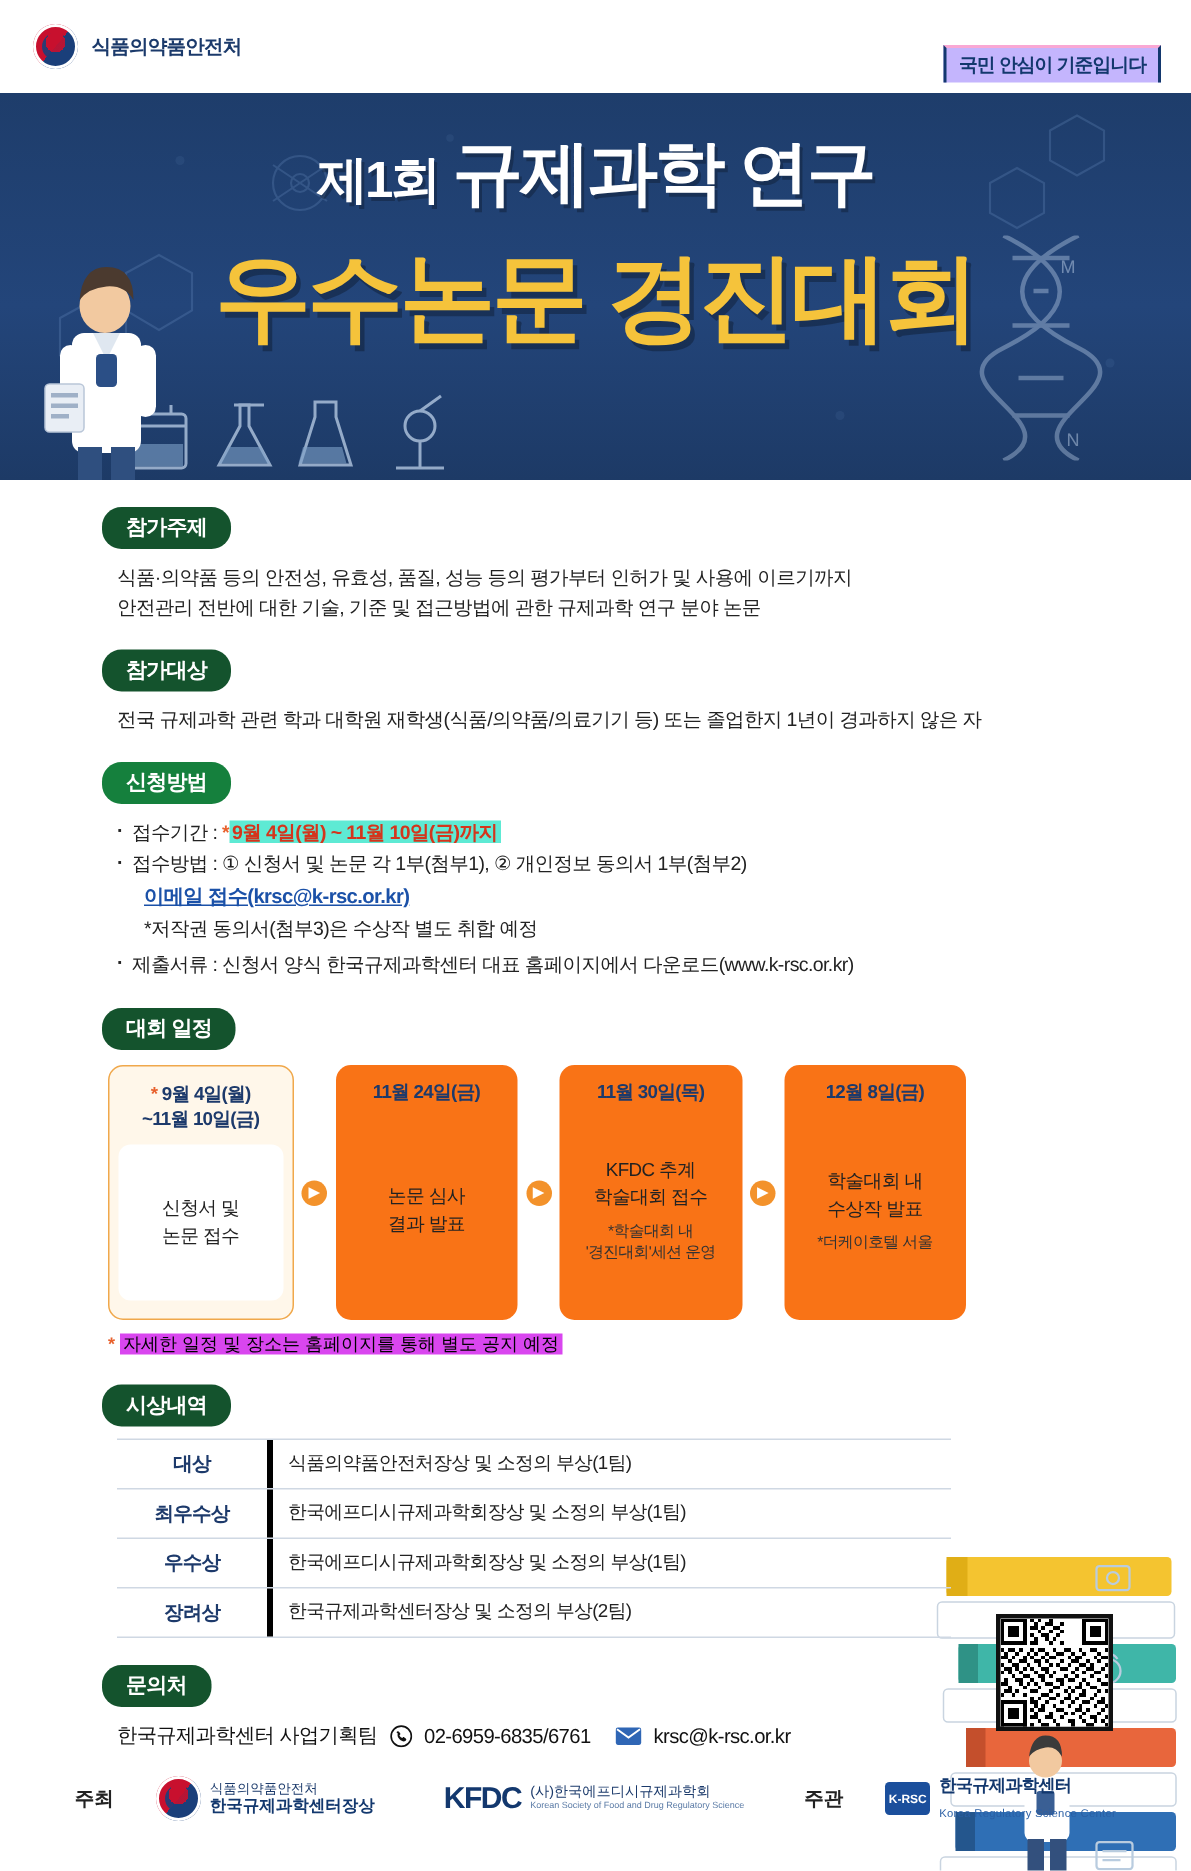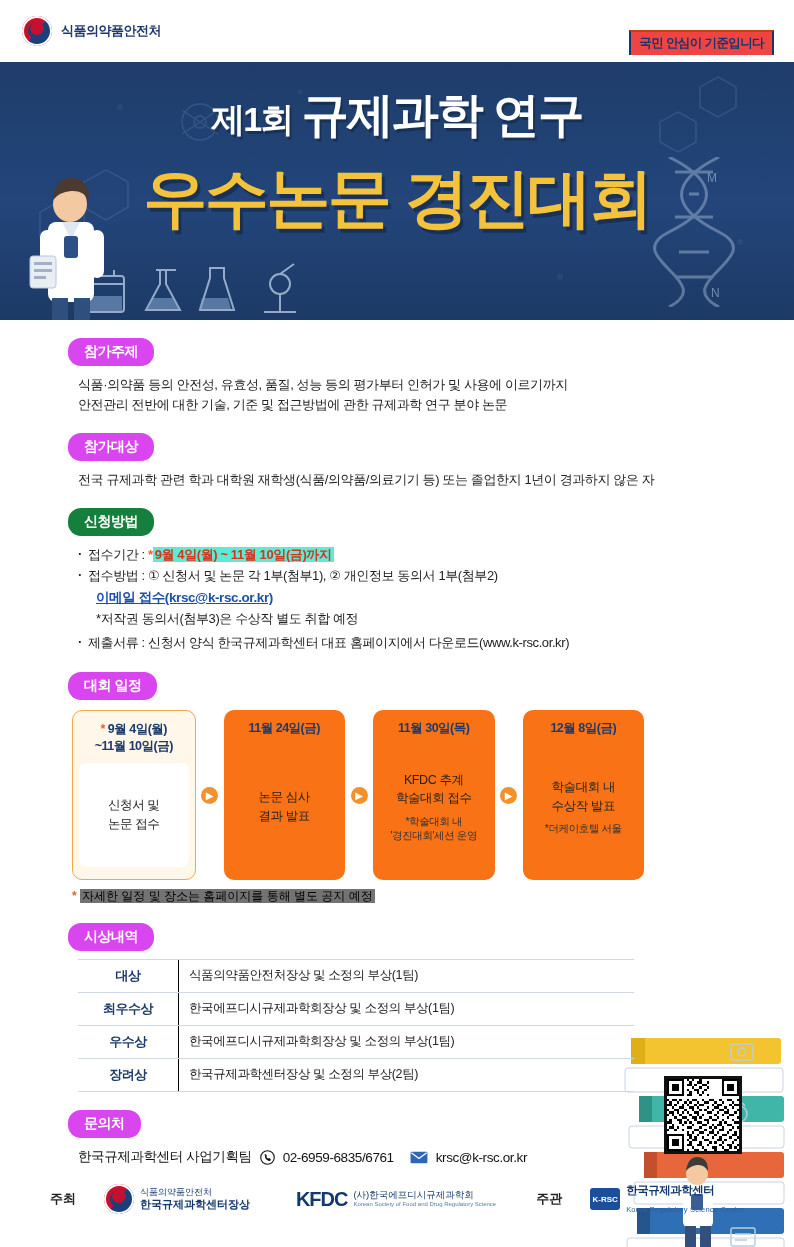--- a/index.html
+++ b/index.html
@@ -31,8 +31,8 @@
   .slogan {
     position: absolute; right: 20px; top: 30px;
     font-size: 12.5px; font-weight: bold; color: #13386e;
-    background: #ef4444; padding: 3px 8px;
-    border-top: 2px solid #c2410c; border-left: 2px solid #13386e; border-right:2px solid #13386e;
+    background: #c4b5fd; padding: 3px 8px;
+    border-top: 2px solid #f9a8d4; border-left: 2px solid #13386e; border-right:2px solid #13386e;
     letter-spacing: -0.6px;
   }
 

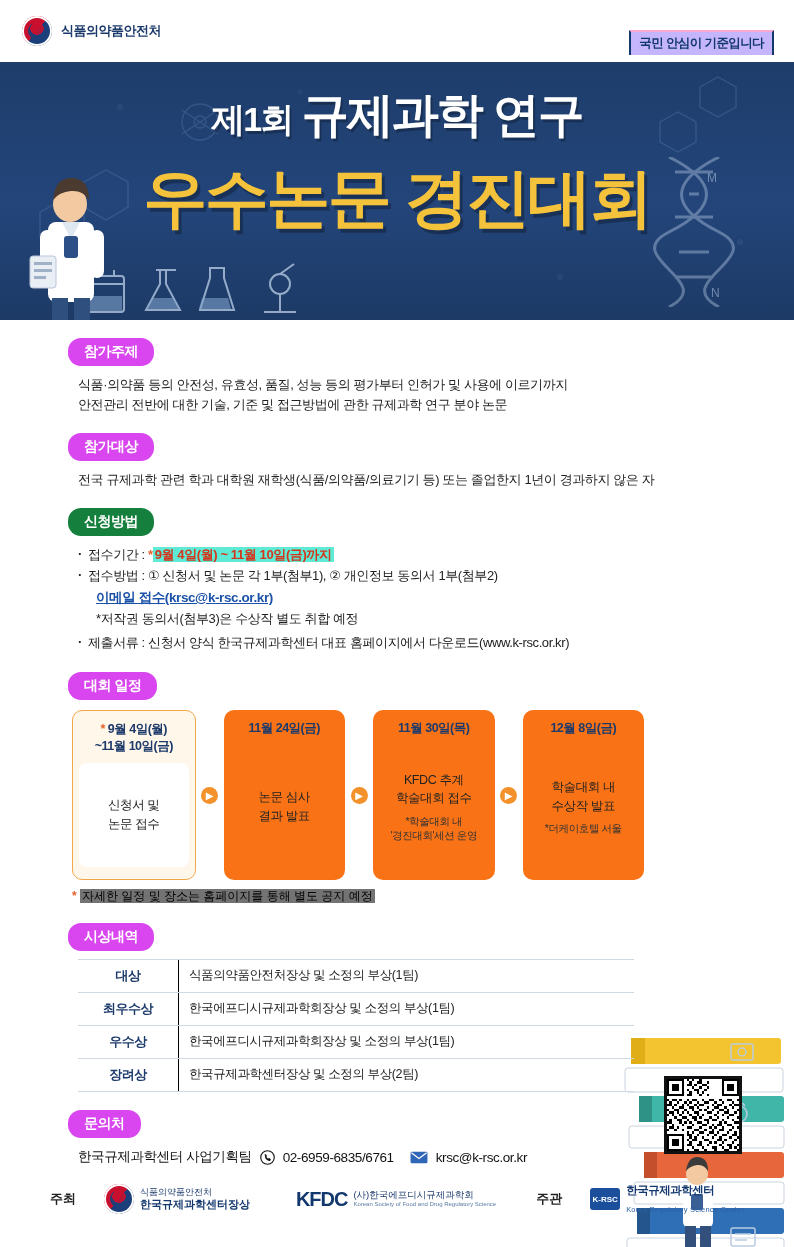--- a/index.html
+++ b/index.html
@@ -68,7 +68,7 @@
     display:inline-block; color:#fff; font-size: 14px; font-weight: bold;
     padding: 5px 16px; border-radius: 13px; letter-spacing:-0.5px;
   }
-  .pill.navy { background:#d946ef;padding-left:16px; }
+  .pill.navy { background:#14532d;padding-left:16px; }
   .pill.orange { background:#15803d; }
 
   .sec { position: relative; }

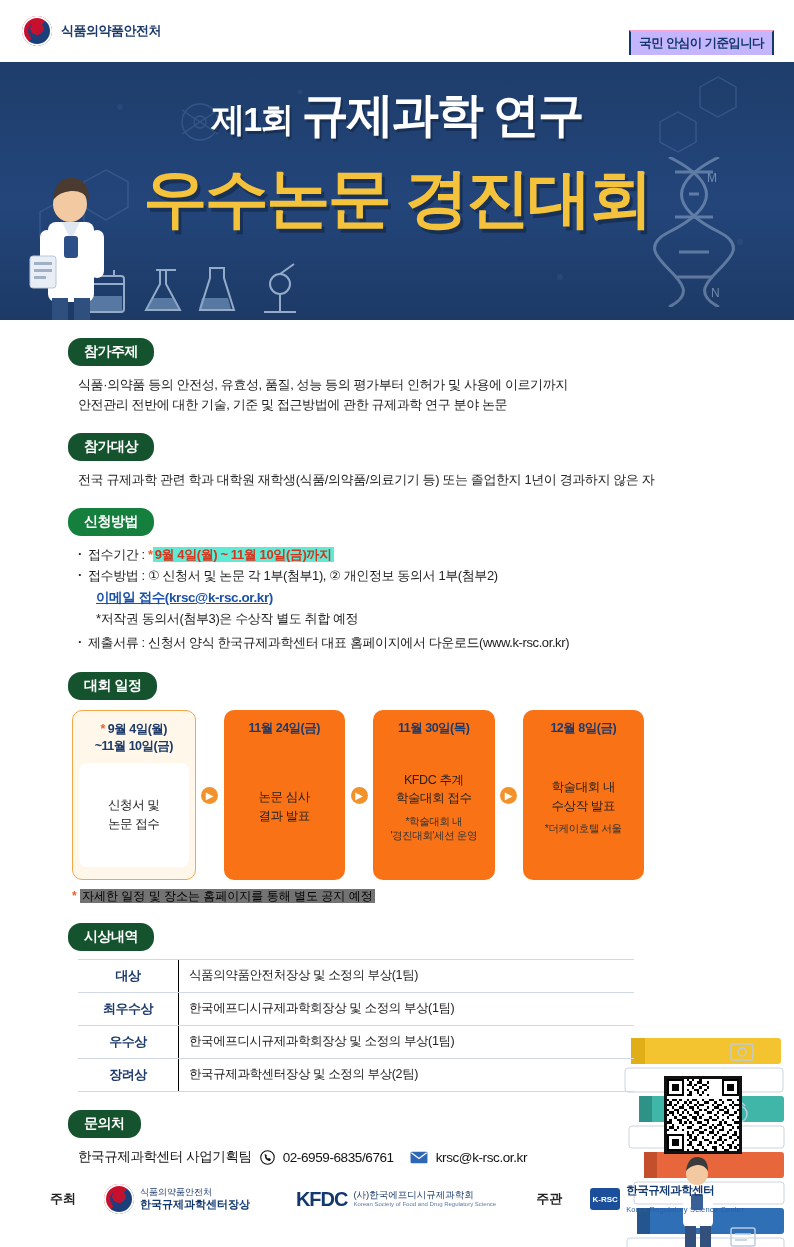--- a/index.html
+++ b/index.html
@@ -82,7 +82,7 @@
   ul.bullets li::before { content:"·"; position:absolute; left:0; top:-1px; font-weight:bold; }
 
   .hl-yellow { background: #5eead4; font-weight: bold; color:#d4351c; padding:0 2px; }
-  .hl-yellow-plain { background:#737373; padding: 0 2px; }
+  .hl-yellow-plain { background:#d946ef; padding: 0 2px; }
   .email-line { color:#1b51a8; font-weight:bold; font-size:13.5px;text-decoration:underline; }
   .star { color:#e8612d; font-weight:bold; }
 

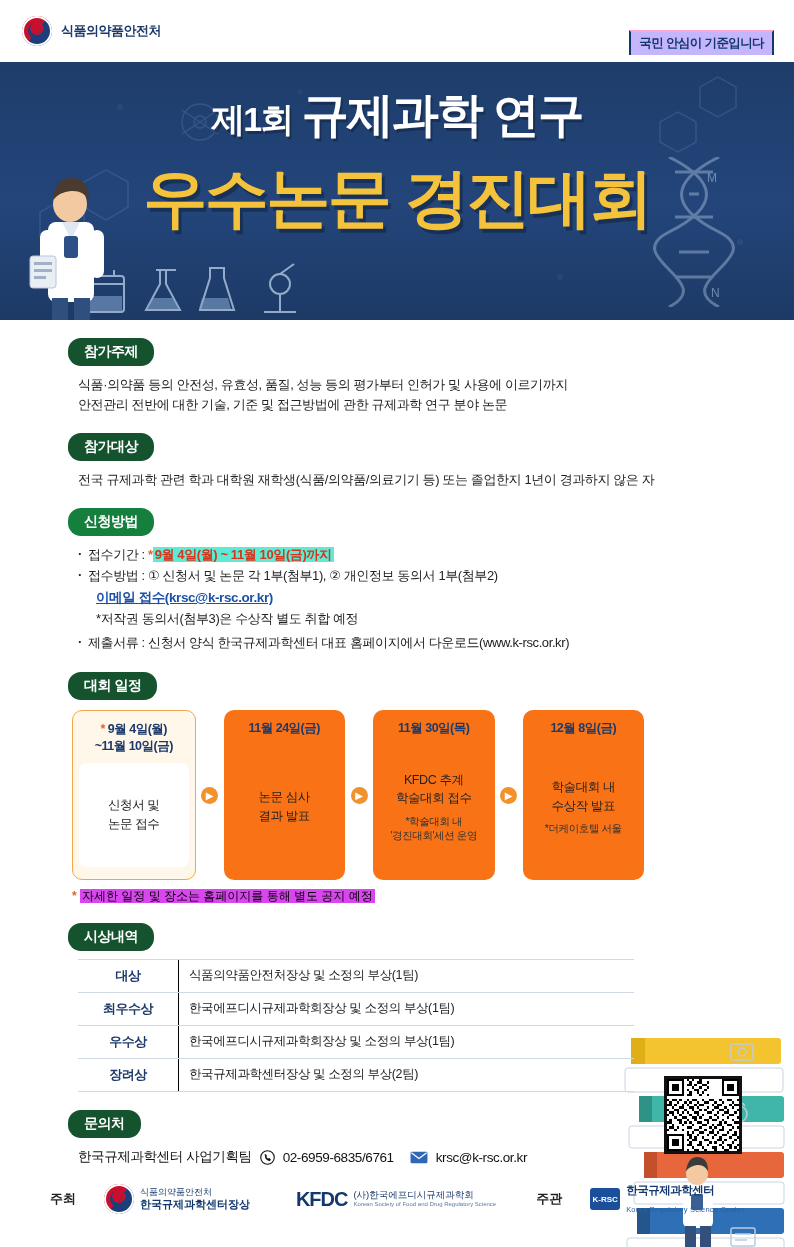--- a/index.html
+++ b/index.html
@@ -124,7 +124,7 @@
   .aw-row { display:flex; border-bottom:1px solid #cfd8e3; }
   .aw-row:first-child { border-top:1px solid #cfd8e3; }
   .aw-name { width: 100px; text-align:center; font-size:13px; font-weight:bold; color:#1d3a6b; padding:7px 0; letter-spacing:-0.5px;}
-  .aw-desc { flex:1; font-size:12.5px; color:#222; padding:7px 0 7px 10px; border-left:1px solid #000000; letter-spacing:-0.4px;}
+  .aw-desc { flex:1; font-size:12.5px; color:#222; padding:7px 0 7px 10px; border-left:4px solid #000000; letter-spacing:-0.4px;}
 
   
   .contact { margin-left: 78px; margin-top: 10px; font-size:13.5px; color:#111; display:flex; align-items:center; gap:8px; letter-spacing:-0.4px;}

